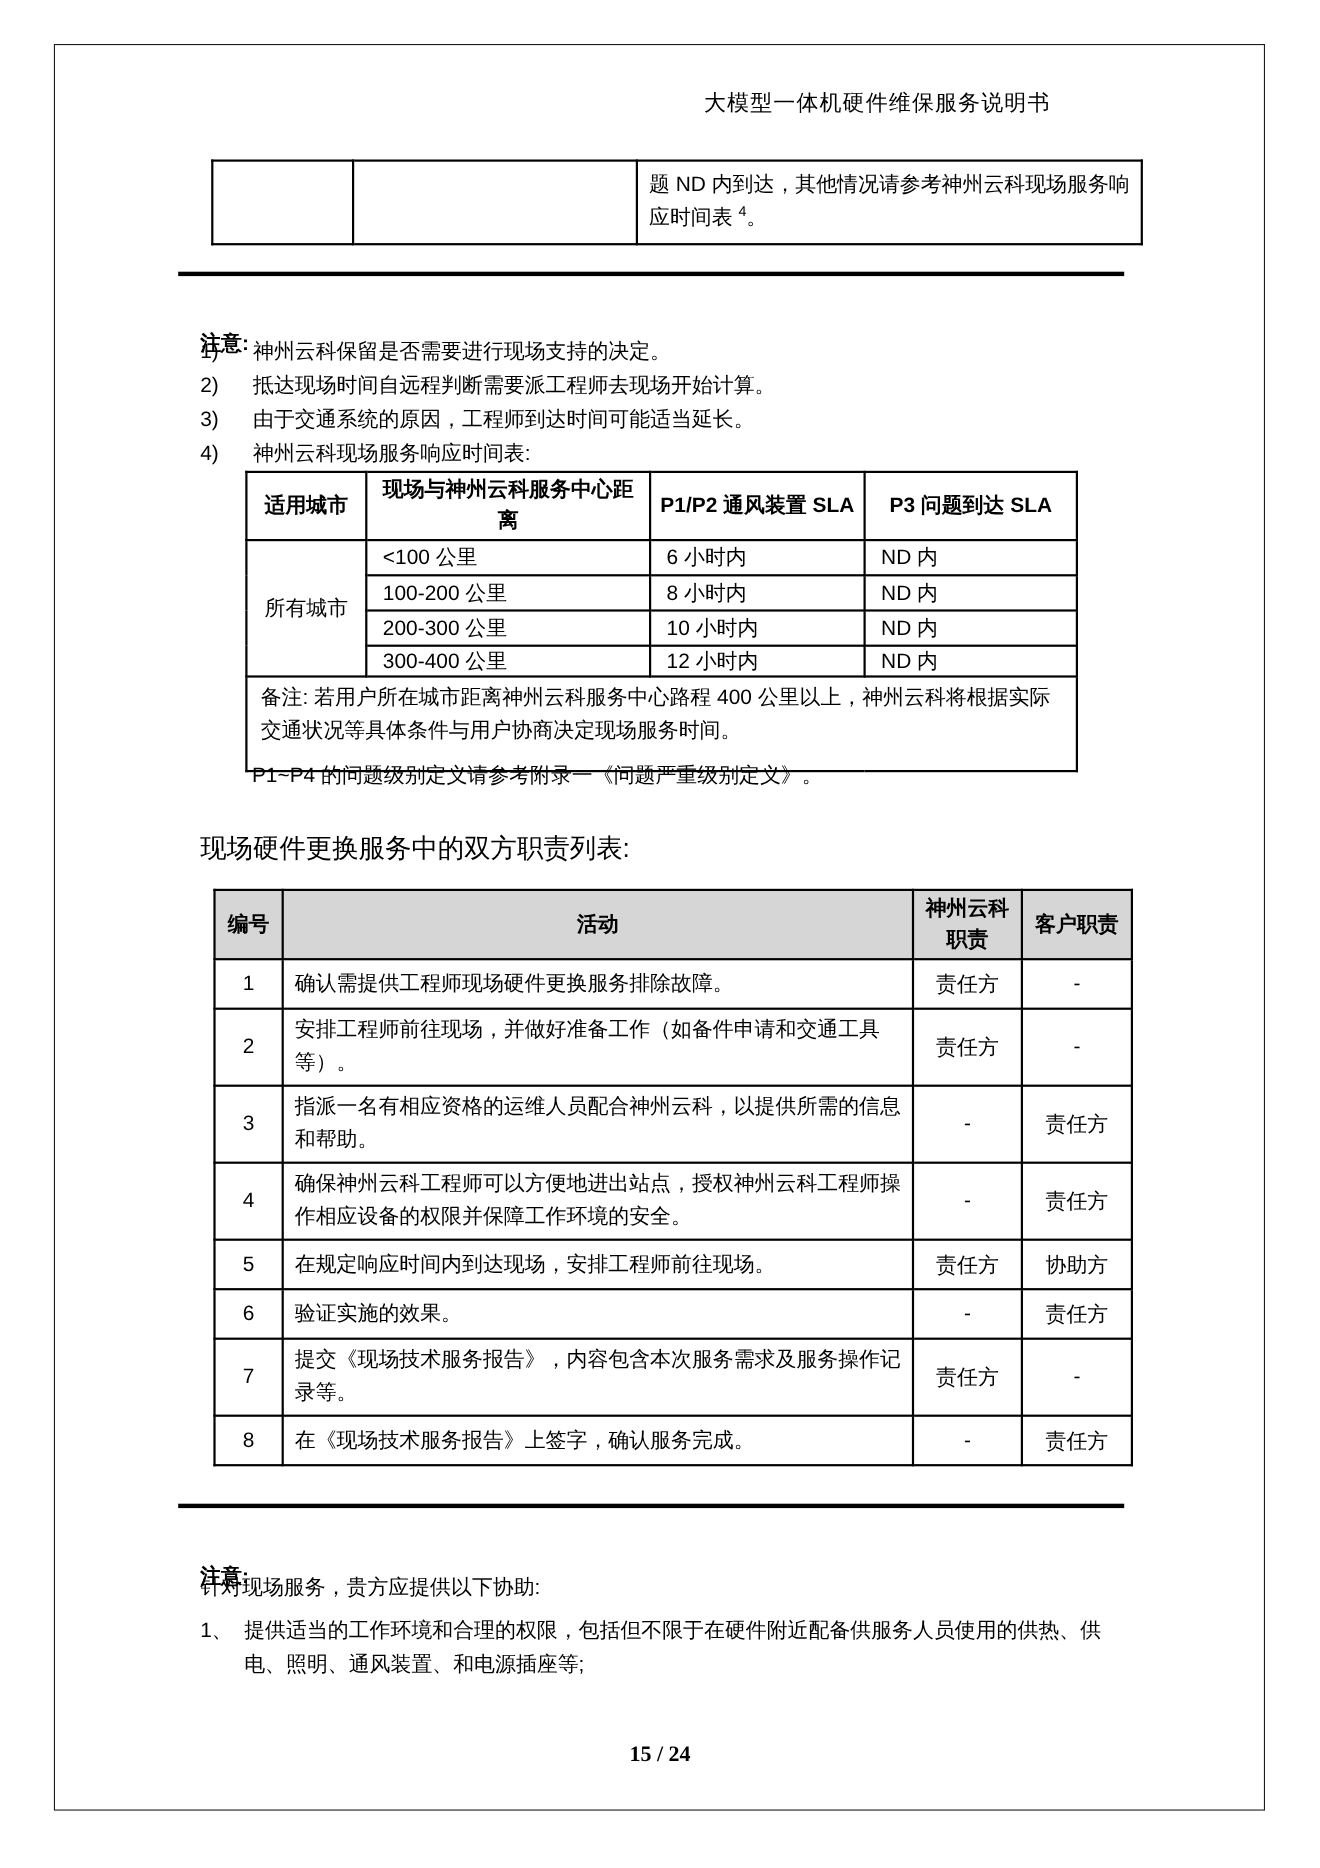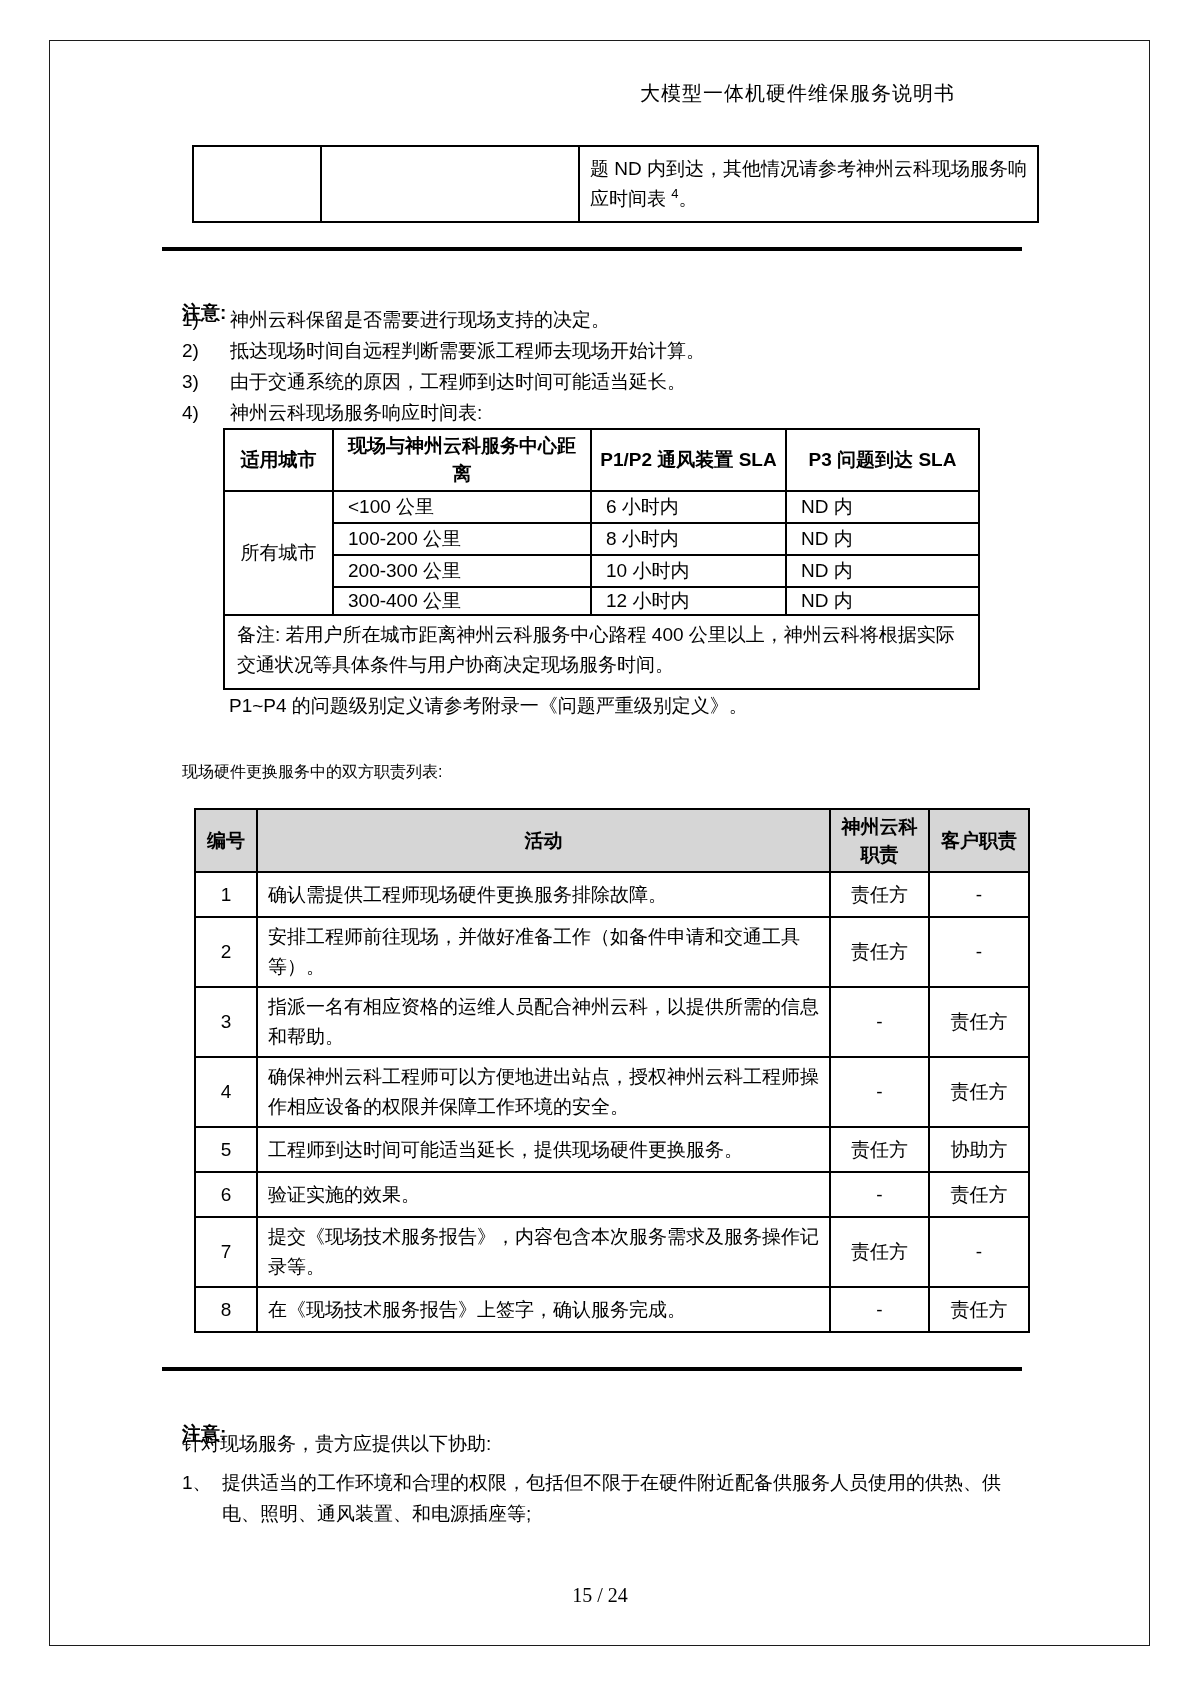--- a/index.html
+++ b/index.html
@@ -41,7 +41,7 @@
   .sla-table th{font-weight:bold;text-align:center;vertical-align:middle;line-height:28px;padding:2px 8px;}
   .sla-table td{vertical-align:middle;padding:0 0 0 14px;text-align:left;}
   .sla-table td.center{text-align:center;padding:0;}
-  .sla-table td.remark{padding:4px 8px 8px 12px;line-height:30px;vertical-align:middle;}
+  .sla-table td.remark{padding:4px 8px 20px 12px;line-height:30px;vertical-align:middle;}
   .p-note{left:229px;top:691px;font-size:19px;line-height:30px;}
   .section-title{left:182px;top:758px;font-size:16px;line-height:28px;}
   

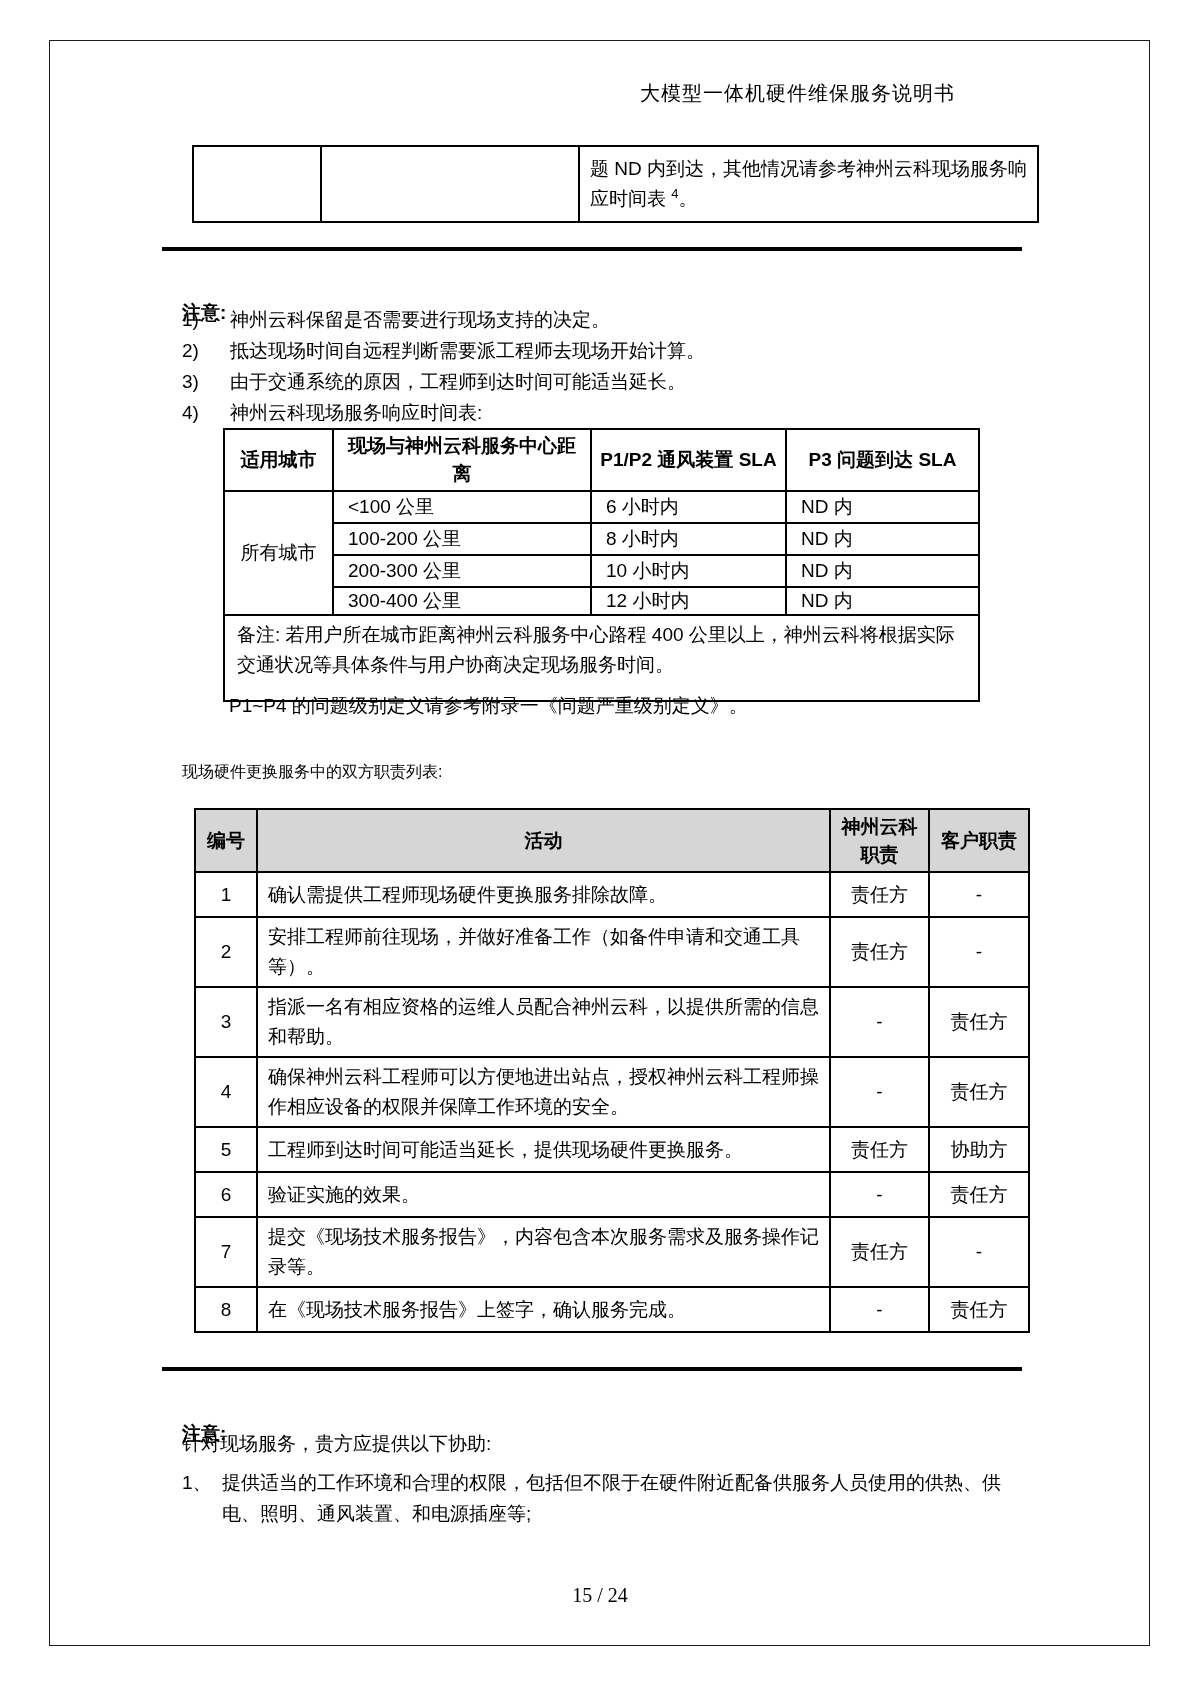--- a/index.html
+++ b/index.html
@@ -43,7 +43,7 @@
   .sla-table td.center{text-align:center;padding:0;}
   .sla-table td.remark{padding:4px 8px 20px 12px;line-height:30px;vertical-align:middle;}
   .p-note{left:229px;top:691px;font-size:19px;line-height:30px;}
-  .section-title{left:182px;top:758px;font-size:16px;line-height:28px;}
+  .section-title{left:182px;top:758px;font-size:24px;line-height:28px;}
   
   .resp-table{left:194px;top:808px;}
   .resp-table th{background:#d6d6d6;font-weight:bold;text-align:center;vertical-align:middle;line-height:28px;padding:2px 4px;}

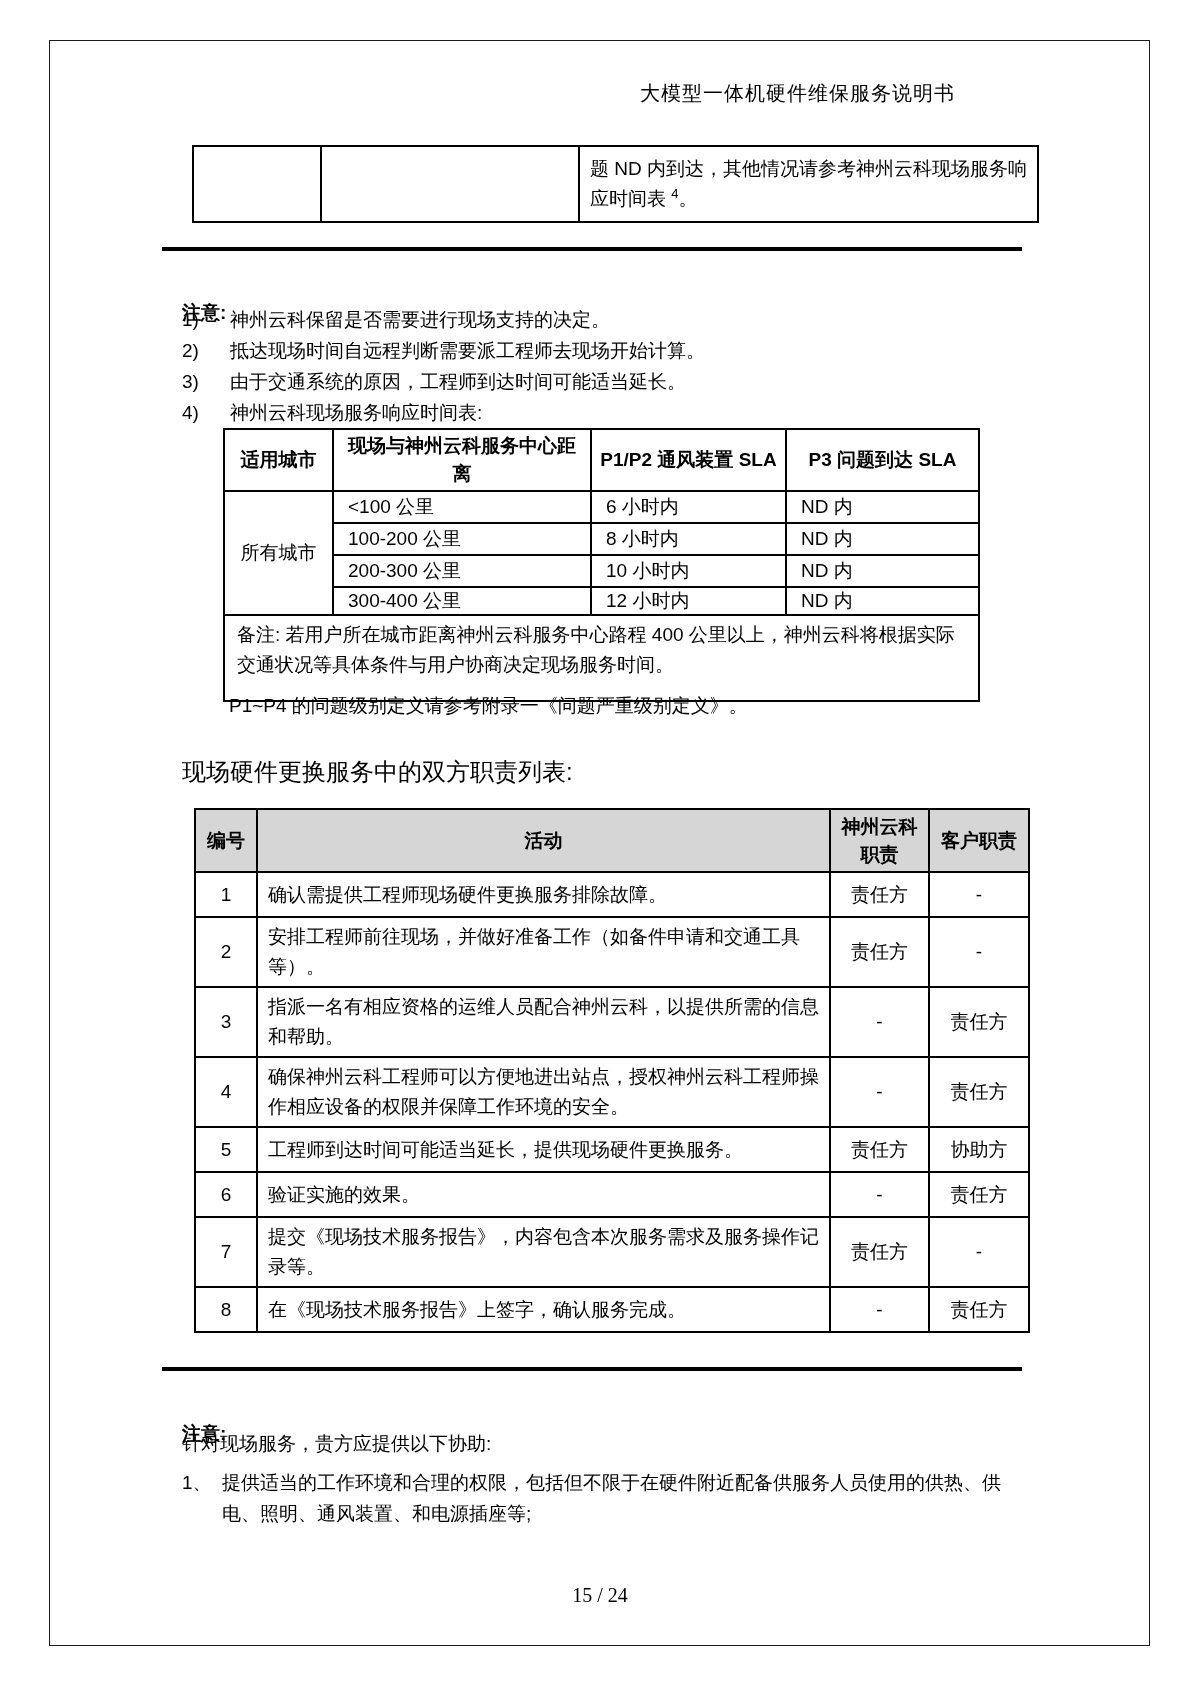--- a/index.html
+++ b/index.html
@@ -191,7 +191,7 @@
   </tr>
   <tr style="height:45px">
     <td class="center">5</td>
-    <td class="act">工程师到达时间可能适当延长，提供现场硬件更换服务。</td>
+    <td class="act">在规定响应时间内到达现场，安排工程师前往现场。</td>
     <td class="center">责任方</td>
     <td class="center">协助方</td>
   </tr>

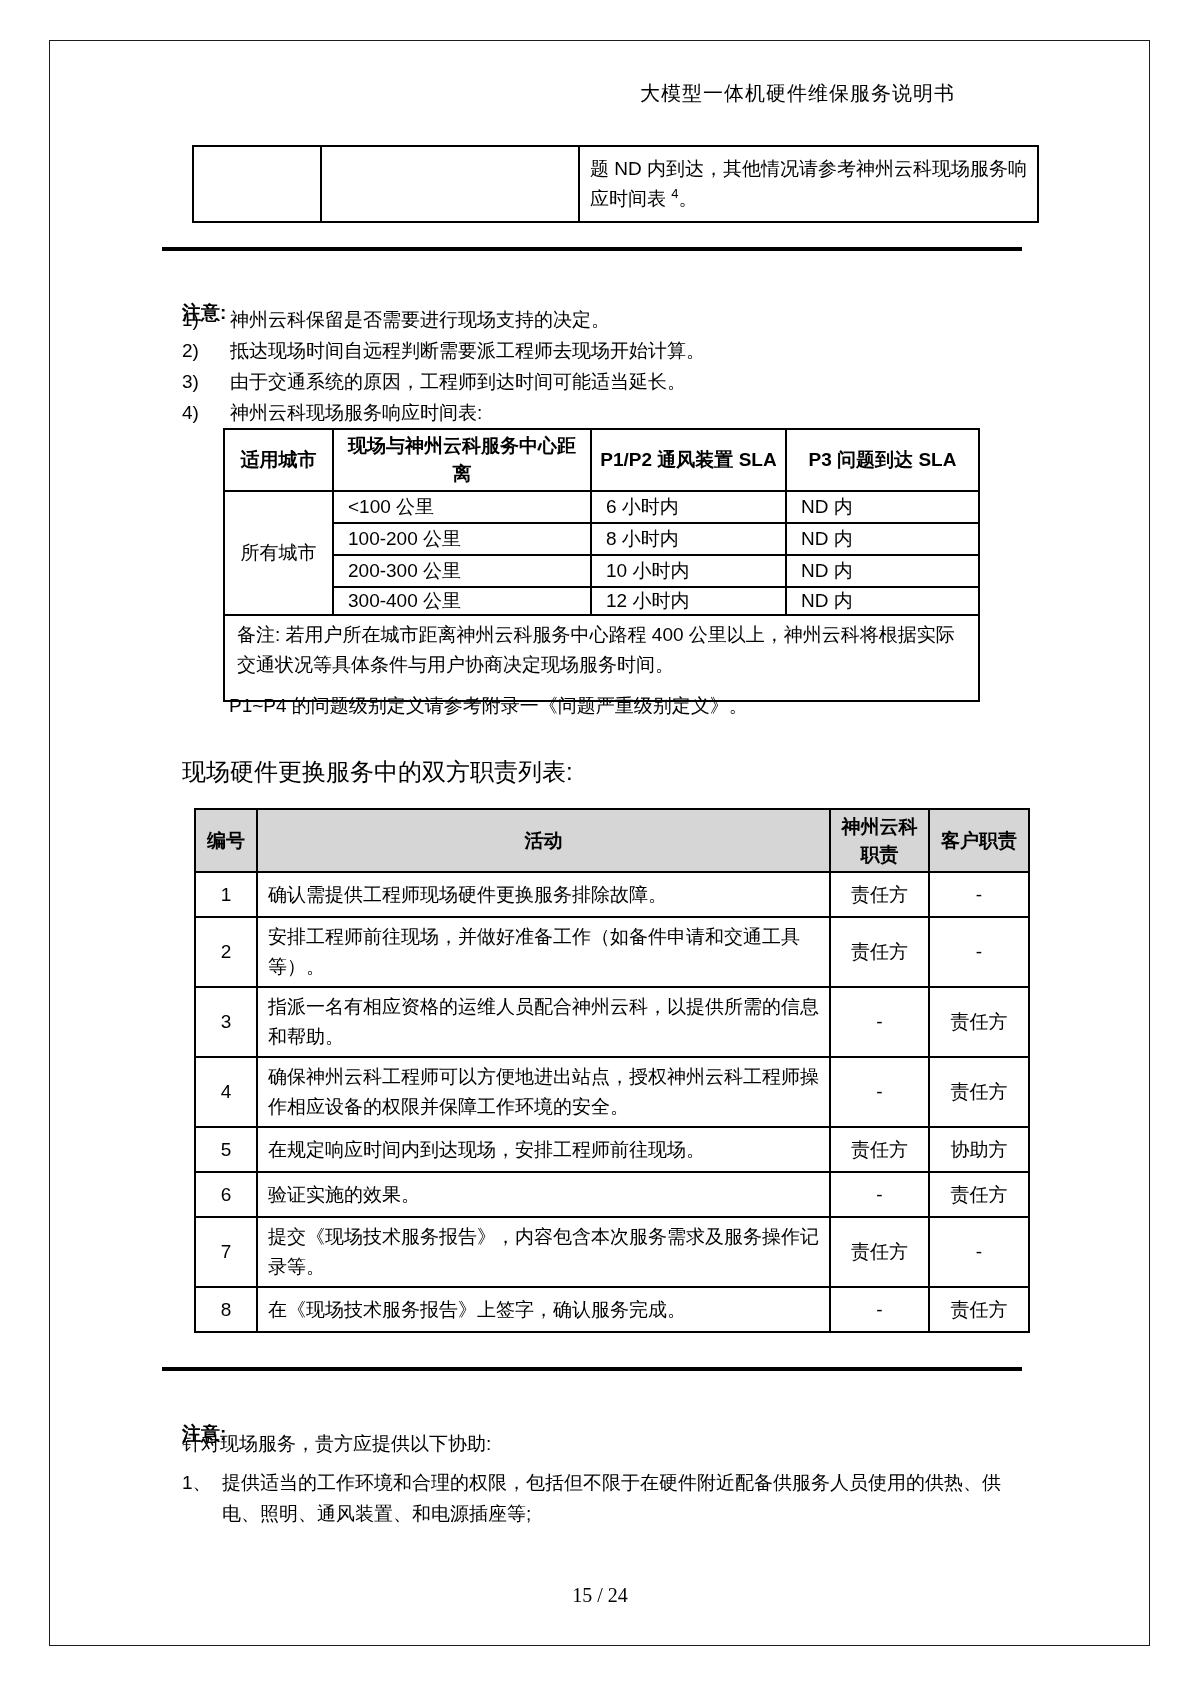--- a/index.html
+++ b/index.html
@@ -58,7 +58,7 @@
   .num-list2 .t{flex:1 1 auto;max-width:800px;}
   .doc-footer{
     top:1584px;left:0;width:1200px;text-align:center;
-    font-family:"Liberation Serif",serif;font-weight:normal;font-size:20px;
+    font-family:"Liberation Serif",serif;font-weight:bold;font-size:20px;
   }
 </style>
 </head>

